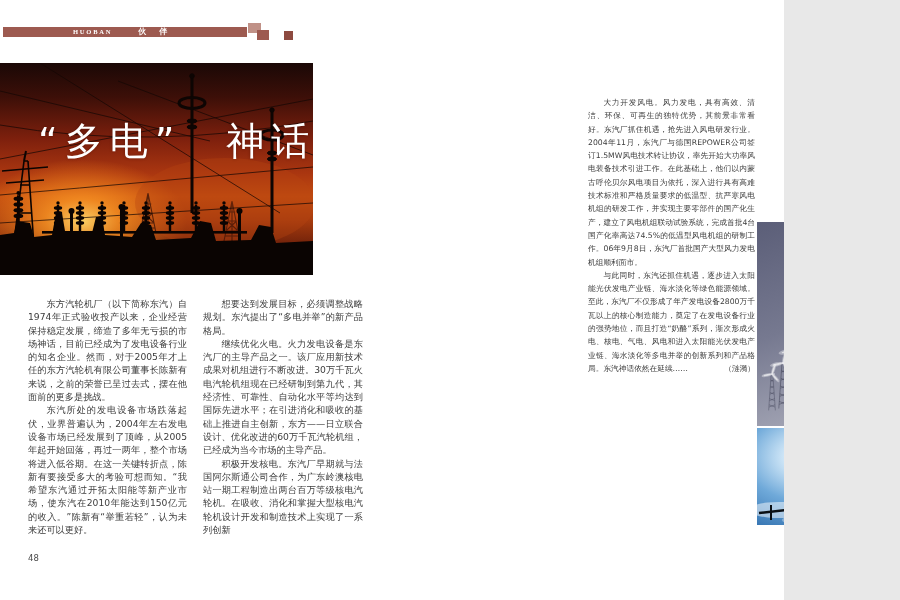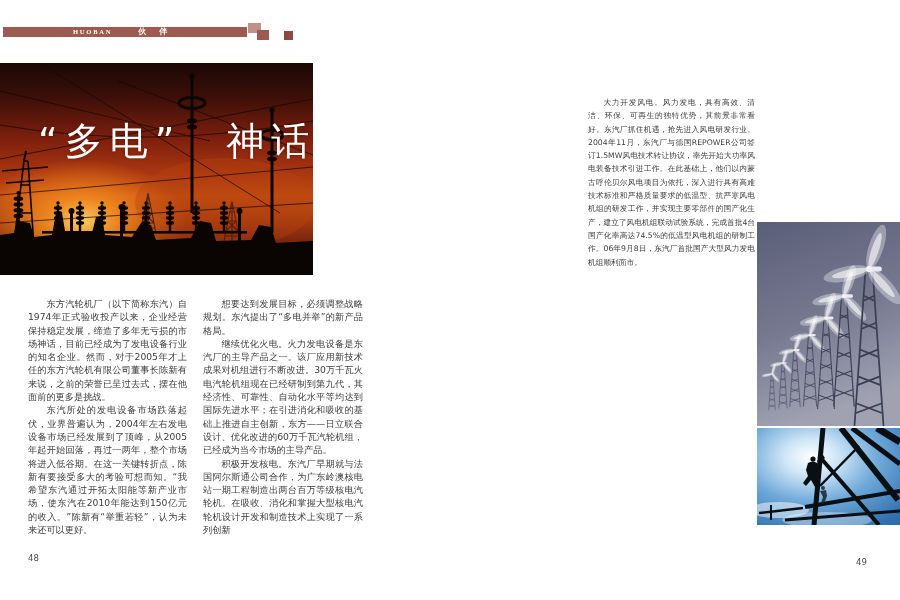--- a/index.html
+++ b/index.html
@@ -3,7 +3,7 @@
 <meta charset="utf-8">
 <style>
   html,body{margin:0;padding:0;background:#e8e8e8;}
-  .canvas{position:relative;width:900px;height:600px;background:#ffffff;overflow:hidden;
+  .canvas{position:relative;width:784px;height:600px;background:#ffffff;overflow:hidden;
           font-family:"DejaVu Sans","Liberation Sans",sans-serif;}
   
   .tagbar{position:absolute;left:3px;top:27px;width:244px;height:10px;background:#9d5a50;

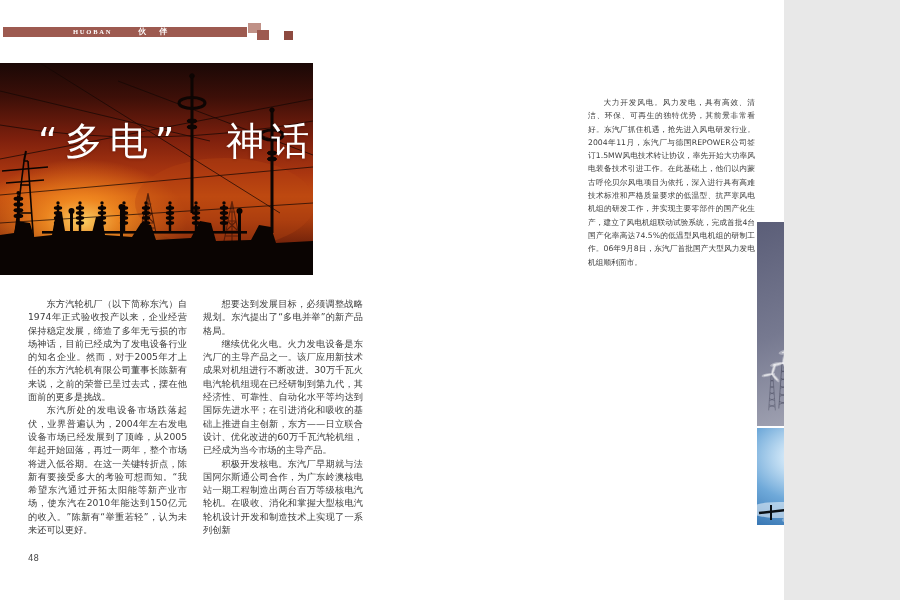--- a/index.html
+++ b/index.html
@@ -162,6 +162,7 @@
 
   <div class="rcol">
     <p class="para">大力开发风电。风力发电，具有高效、清洁、环保、可再生的独特优势，其前景非常看好。东汽厂抓住机遇，抢先进入风电研发行业。2004年11月，东汽厂与德国REPOWER公司签订1.5MW风电技术转让协议，率先开始大功率风电装备技术引进工作。在此基础上，他们以内蒙古呼伦贝尔风电项目为依托，深入进行具有高难技术标准和严格质量要求的低温型、抗严寒风电机组的研发工作，并实现主要零部件的国产化生产，建立了风电机组联动试验系统，完成首批4台国产化率高达74.5%的低温型风电机组的研制工作。06年9月8日，东汽厂首批国产大型风力发电机组顺利面市。</p>
+    <p class="para"><span>与此同时，东汽还抓住机遇，逐步进入太阳能光伏发电产业链、海水淡化等绿色能源领域。至此，东汽厂不仅形成了年产发电设备2800万千瓦以上的核心制造能力，奠定了在发电设备行业的强势地位，而且打造“奶酪”系列，渐次形成火电、核电、气电、风电和进入太阳能光伏发电产业链、海水淡化等多电并举的创新系列和产品格局。东汽神话依然在延续……</span><span class="byline">（涟漪）</span></p>
   </div>
 
   <div class="fig fig-wind">

